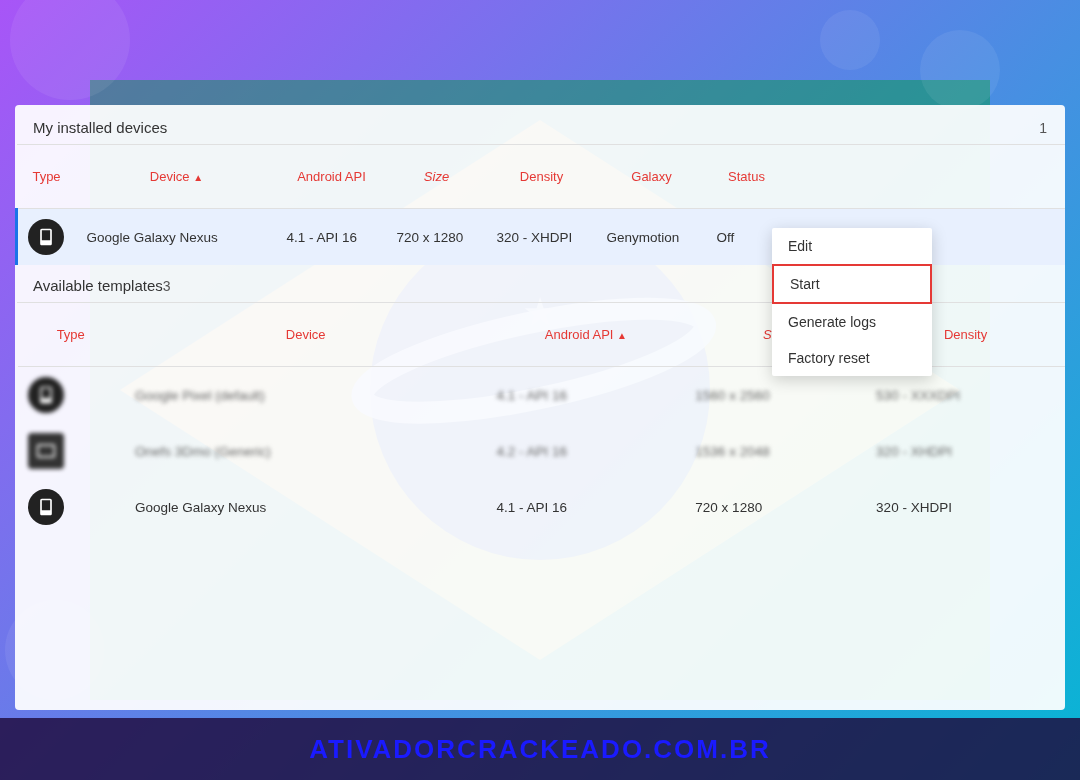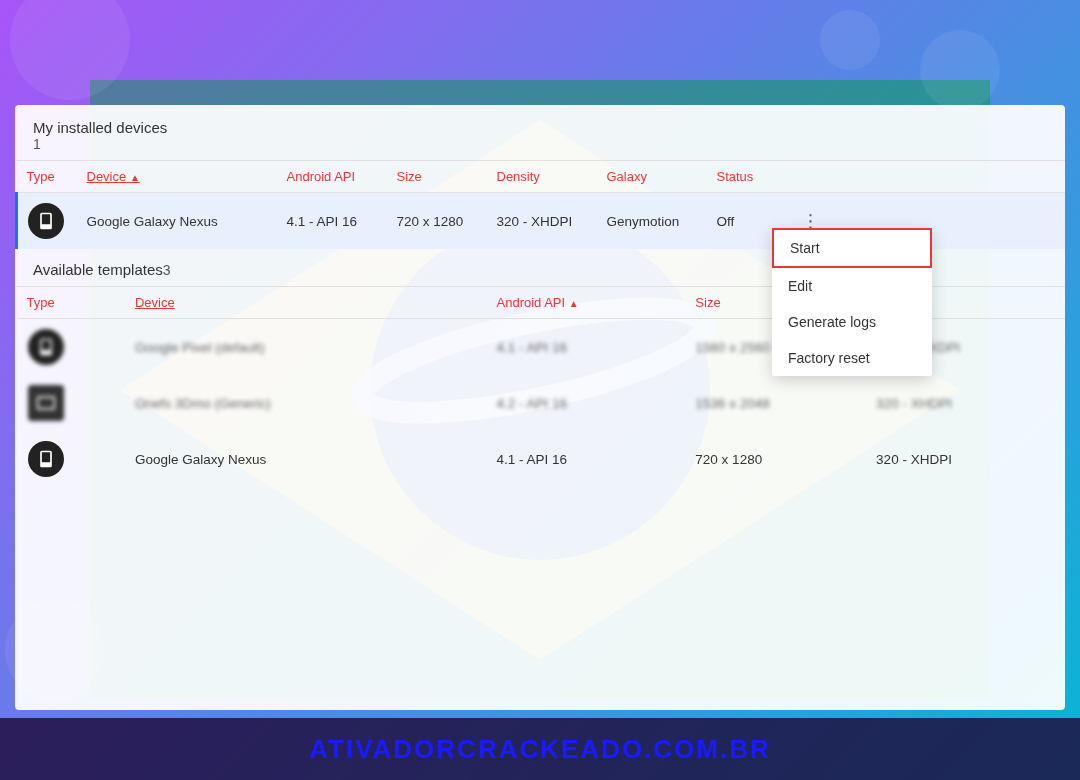--- a/index.html
+++ b/index.html
@@ -69,8 +69,7 @@
       font-weight: 400;
       display: flex;
       justify-content: space-between;
-      align-items: flex-start;
-      flex-direction: column;
+      align-items: flex-end;
     }
 
     .section-count {

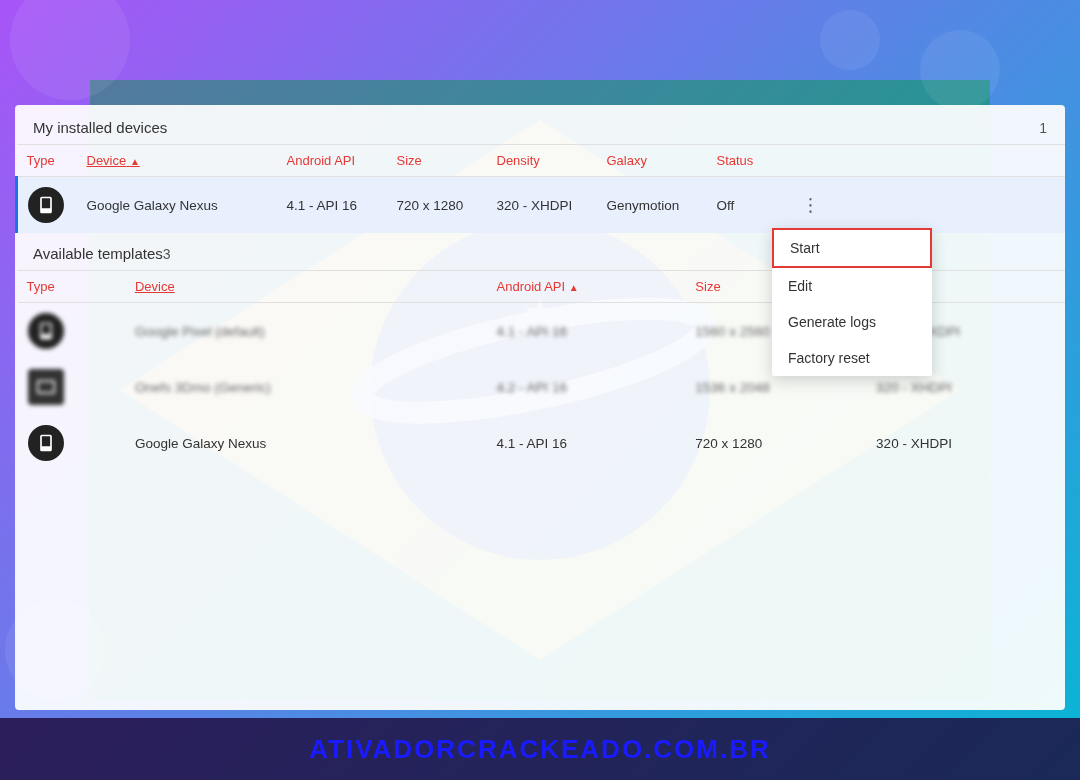--- a/index.html
+++ b/index.html
@@ -89,8 +89,8 @@
     }
 
     .device-table th {
-      padding: 8px 10px;
-      text-align: left;
+      padding: 24px 10px;
+      text-align: center;
       font-size: 13px;
       font-weight: 500;
       color: #e53935;

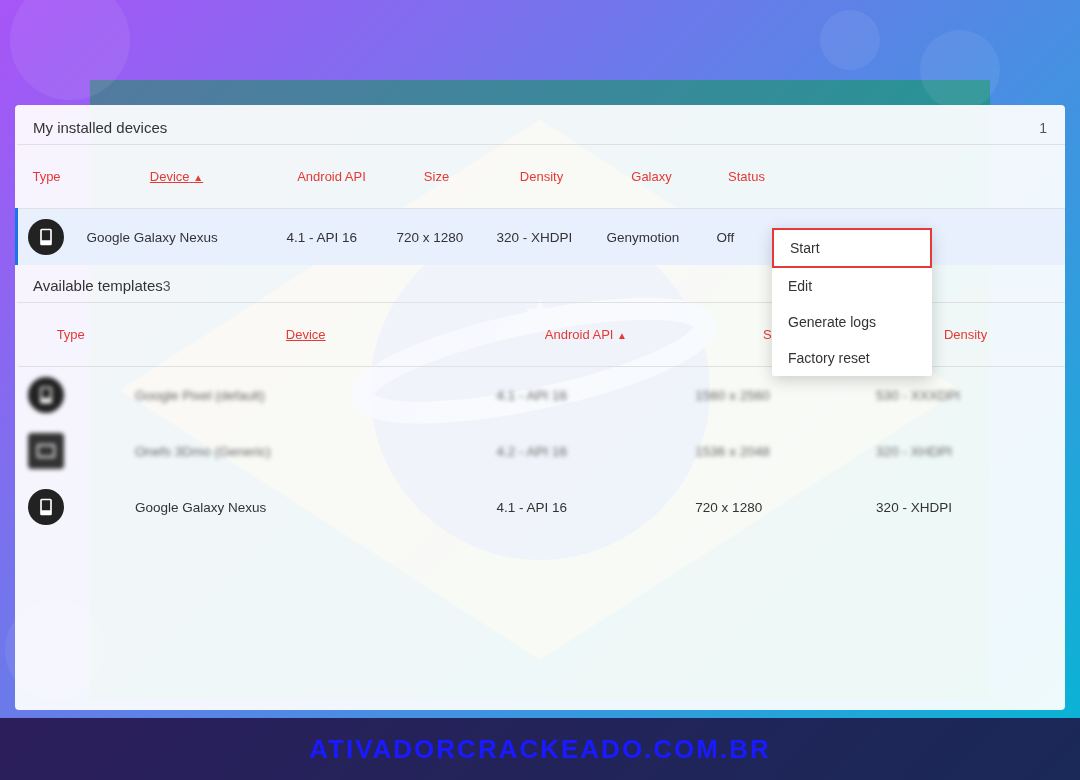--- a/index.html
+++ b/index.html
@@ -103,7 +103,7 @@
     }
 
     .device-table th.col-type { width: 60px; }
-    .device-table th.col-device { width: 200px; text-decoration: underline; }
+    .device-table th.col-device { width: 200px; }
     .device-table th.col-api { width: 110px; }
     .device-table th.col-size { width: 100px; }
     .device-table th.col-density { width: 110px; }

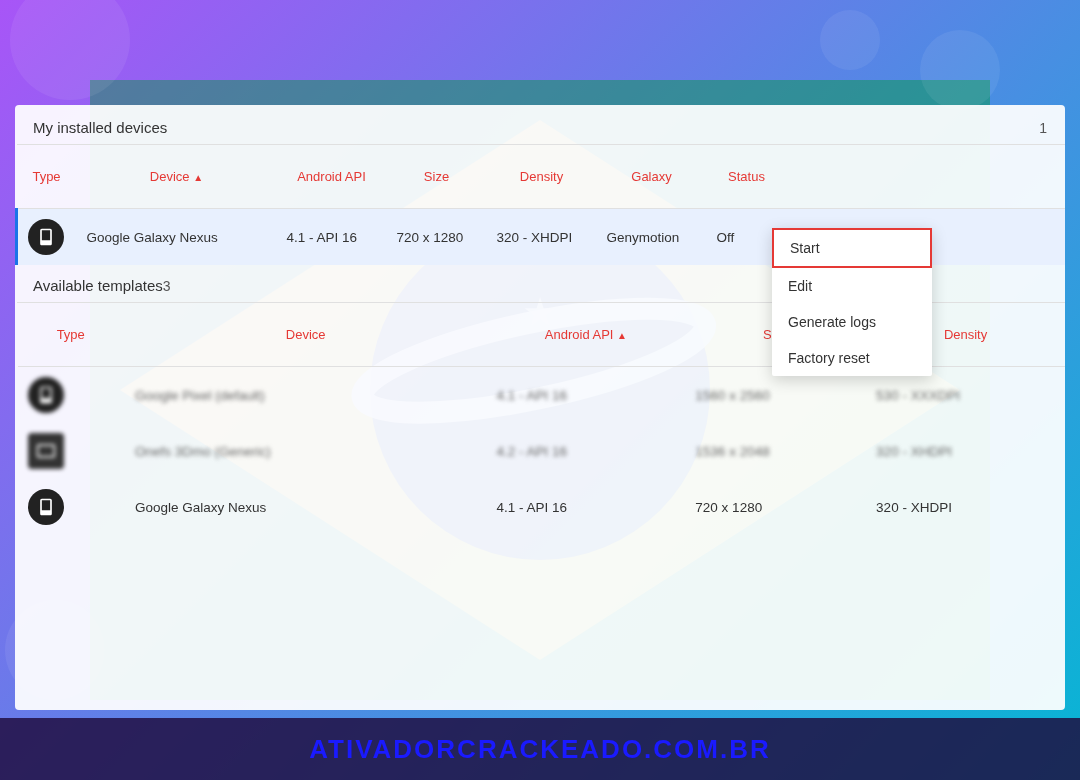--- a/index.html
+++ b/index.html
@@ -105,7 +105,7 @@
     .device-table th.col-type { width: 60px; }
     .device-table th.col-device { width: 200px; }
     .device-table th.col-api { width: 110px; }
-    .device-table th.col-size { width: 100px; }
+    .device-table th.col-size { width: 100px; font-style: italic; }
     .device-table th.col-density { width: 110px; }
     .device-table th.col-source { width: 110px; }
     .device-table th.col-status { width: 80px; margin-top: 24px; }

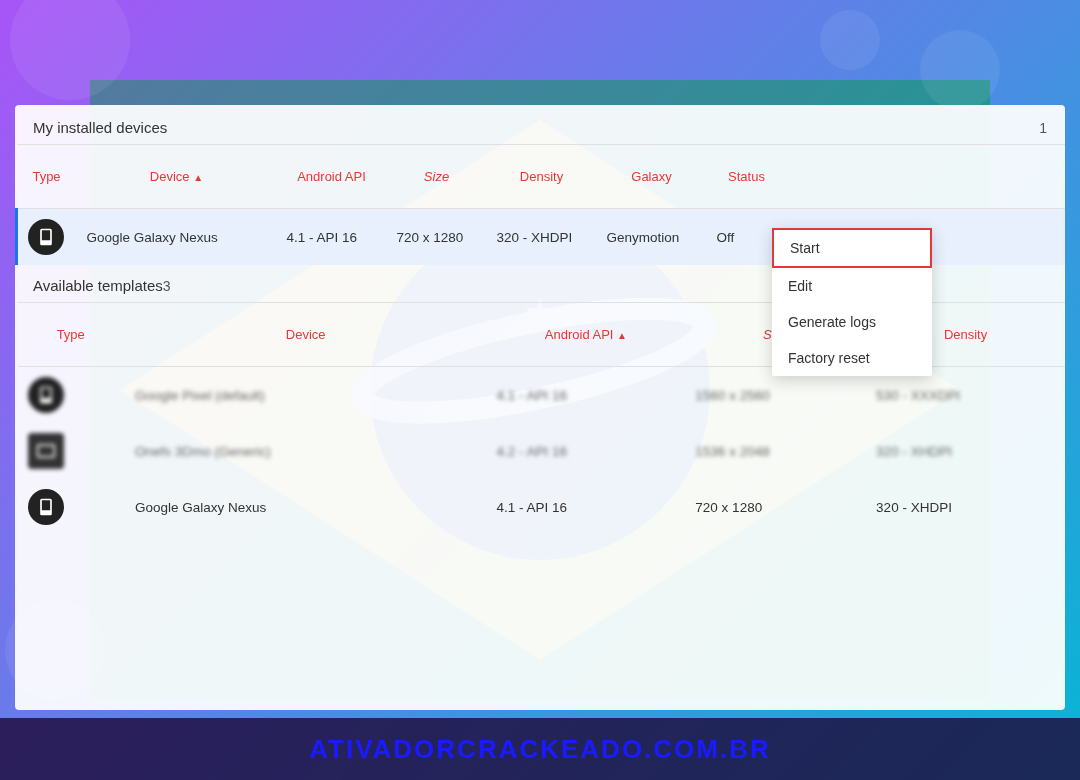--- a/index.html
+++ b/index.html
@@ -382,11 +382,11 @@
 </div>
 
 <div class="context-menu">
+  <div class="context-menu-item">
+    <span>Edit</span>
+  </div>
   <div class="context-menu-item highlighted">
     <span>Start</span>
-  </div>
-  <div class="context-menu-item">
-    <span>Edit</span>
   </div>
   <div class="context-menu-item">
     <span>Generate logs</span>

